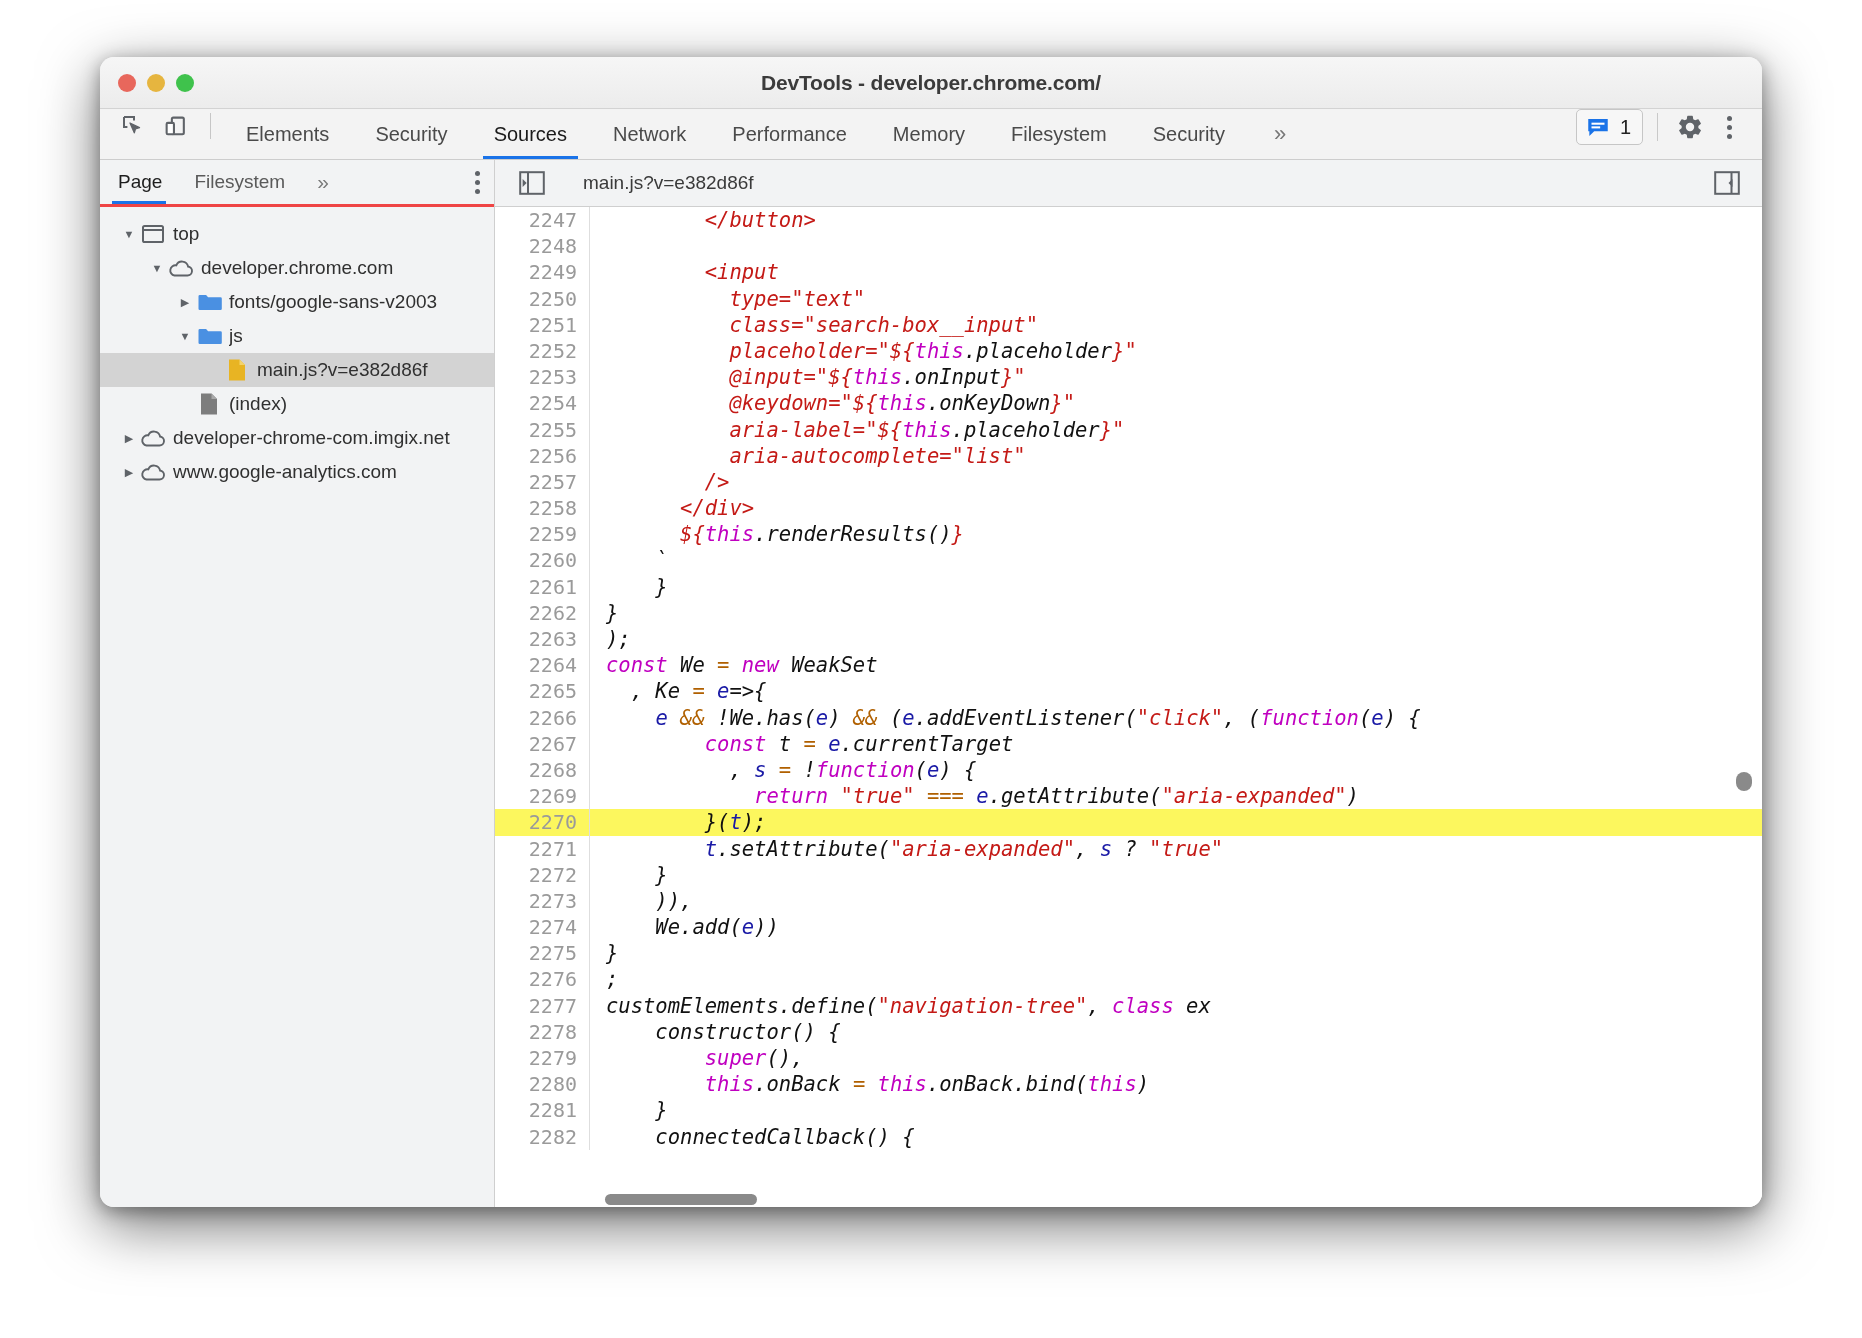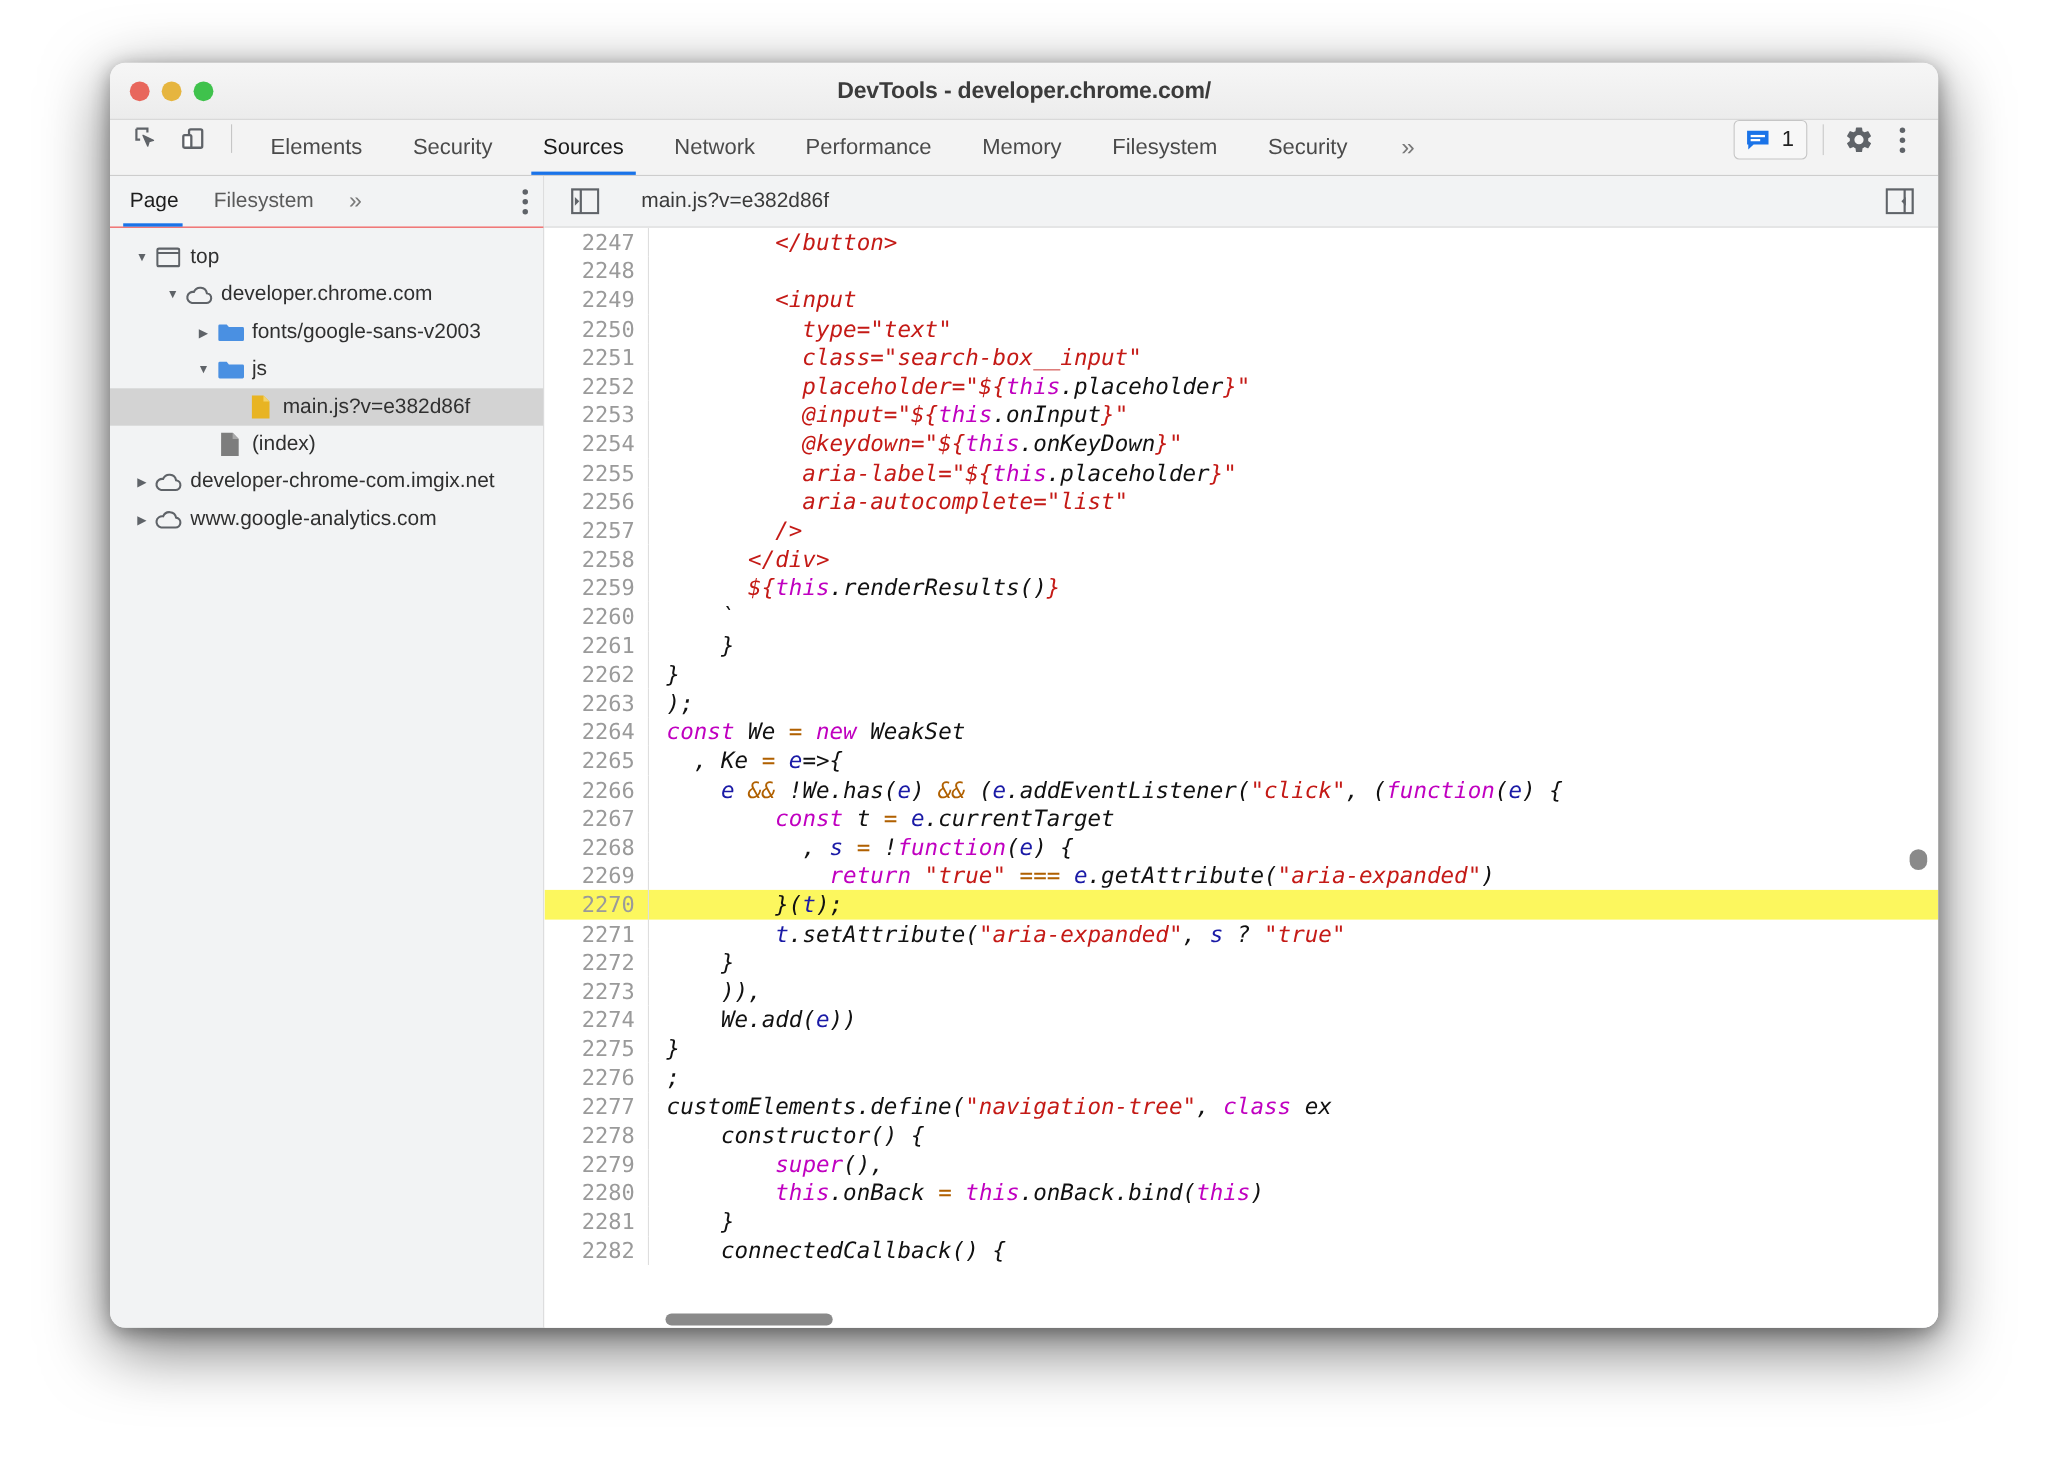--- a/index.html
+++ b/index.html
@@ -102,7 +102,7 @@
   }
   .nav-tabs {
     height: 47px; display: flex; align-items: center;
-    border-bottom: 1px solid #ef4444;
+    border-bottom: 3px solid #ef4444;
     position: relative; flex: 0 0 auto; text-align: center;
   }
   .ntab {

